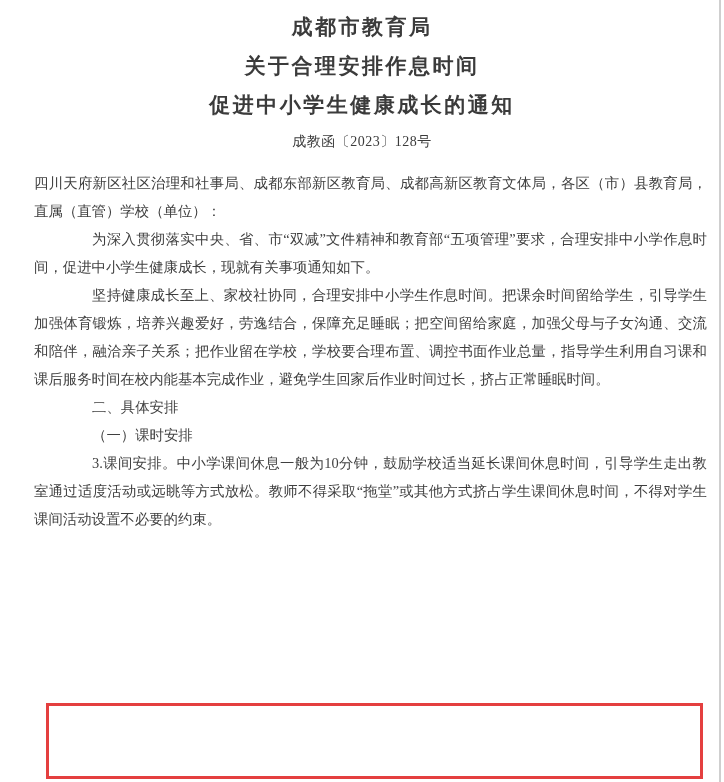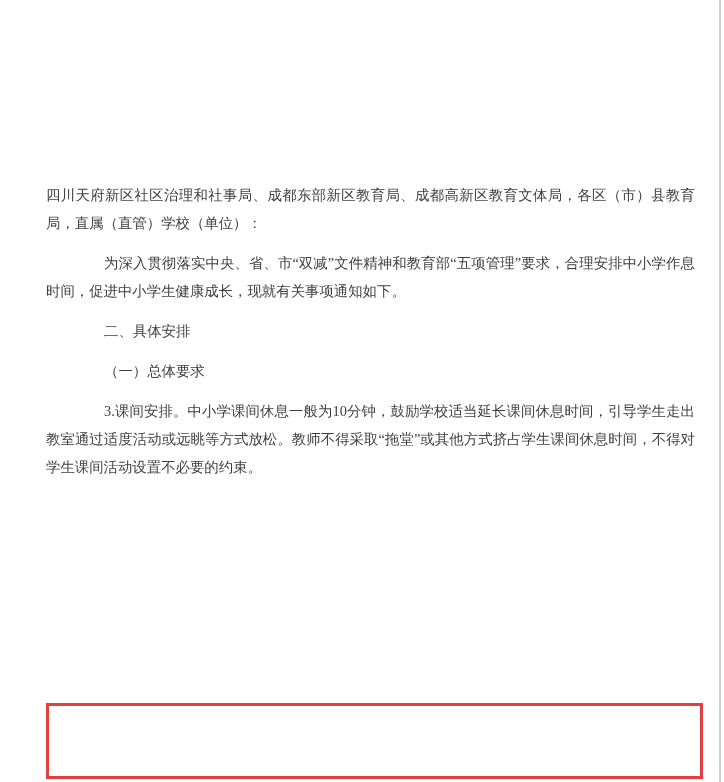--- a/index.html
+++ b/index.html
@@ -78,6 +78,12 @@
 
 <div class="page">
 
+  <div class="doc-header">
+    <div class="title-line">成都市教育局</div>
+    <div class="title-line">关于合理安排作息时间</div>
+    <div class="title-line">促进中小学生健康成长的通知</div>
+    <div class="doc-number">成教函〔2023〕128号</div>
+  </div>
 
   <div class="doc-body">
       <p class="plain">四川天府新区社区治理和社事局、成都东部新区教育局、成都高新区教育文体局，各区（市）县教育局，直属（直管）学校（单位）：</p>

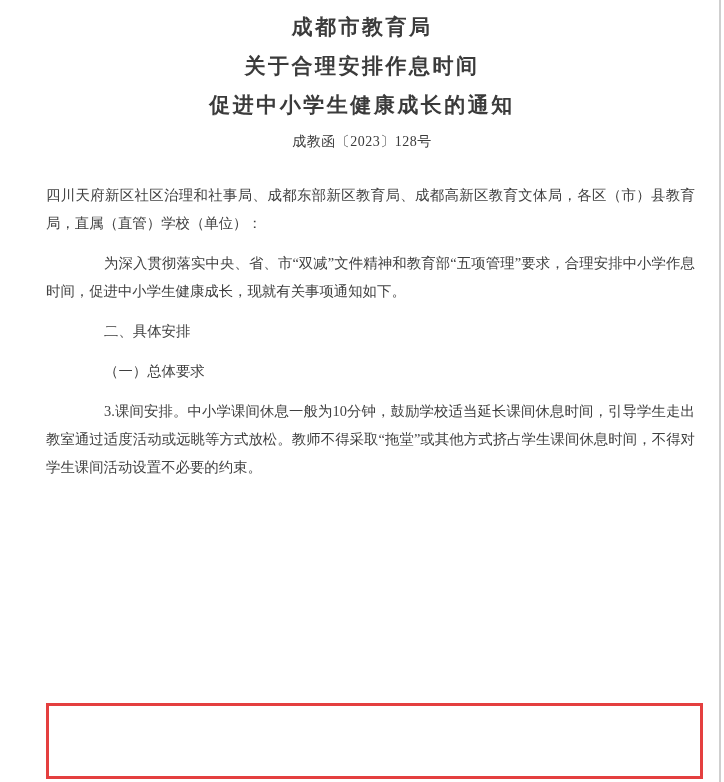--- a/index.html
+++ b/index.html
@@ -56,7 +56,7 @@
     color: #3f3f3f;
   }
   .doc-body p {
-    margin: 12px;
+    margin: 0;
     padding: 0;
   }
   .doc-body p.indent {

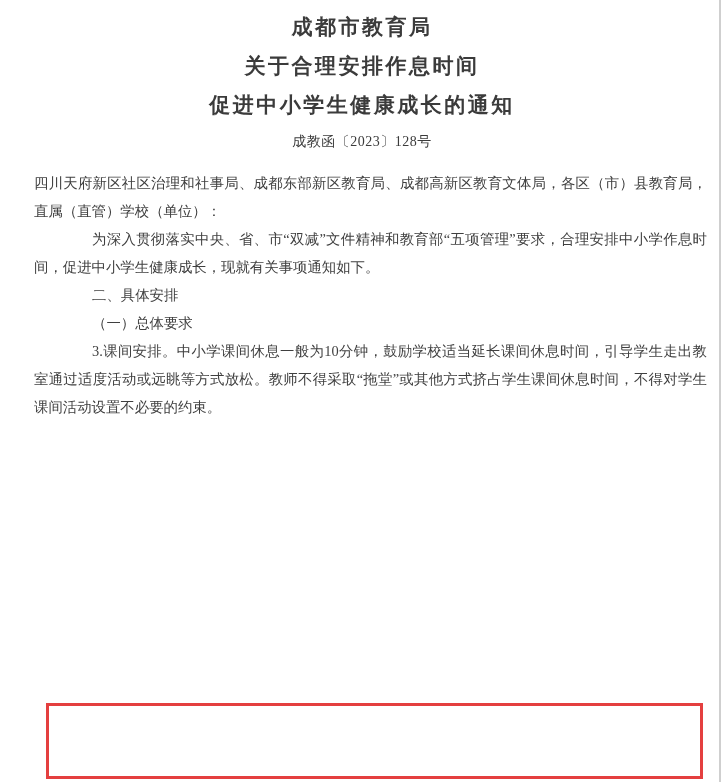--- a/index.html
+++ b/index.html
@@ -88,6 +88,7 @@
   <div class="doc-body">
       <p class="plain">四川天府新区社区治理和社事局、成都东部新区教育局、成都高新区教育文体局，各区（市）县教育局，直属（直管）学校（单位）：</p>
       <p class="indent">为深入贯彻落实中央、省、市“双减”文件精神和教育部“五项管理”要求，合理安排中小学作息时间，促进中小学生健康成长，现就有关事项通知如下。</p>
+      <p class="indent">坚持健康成长至上、家校社协同，合理安排中小学生作息时间。把课余时间留给学生，引导学生加强体育锻炼，培养兴趣爱好，劳逸结合，保障充足睡眠；把空间留给家庭，加强父母与子女沟通、交流和陪伴，融洽亲子关系；把作业留在学校，学校要合理布置、调控书面作业总量，指导学生利用自习课和课后服务时间在校内能基本完成作业，避免学生回家后作业时间过长，挤占正常睡眠时间。</p>
       <p class="indent">二、具体安排</p>
       <p class="indent">（一）总体要求</p>
       <p class="indent">3.课间安排。中小学课间休息一般为10分钟，鼓励学校适当延长课间休息时间，引导学生走出教室通过适度活动或远眺等方式放松。教师不得采取“拖堂”或其他方式挤占学生课间休息时间，不得对学生课间活动设置不必要的约束。</p>

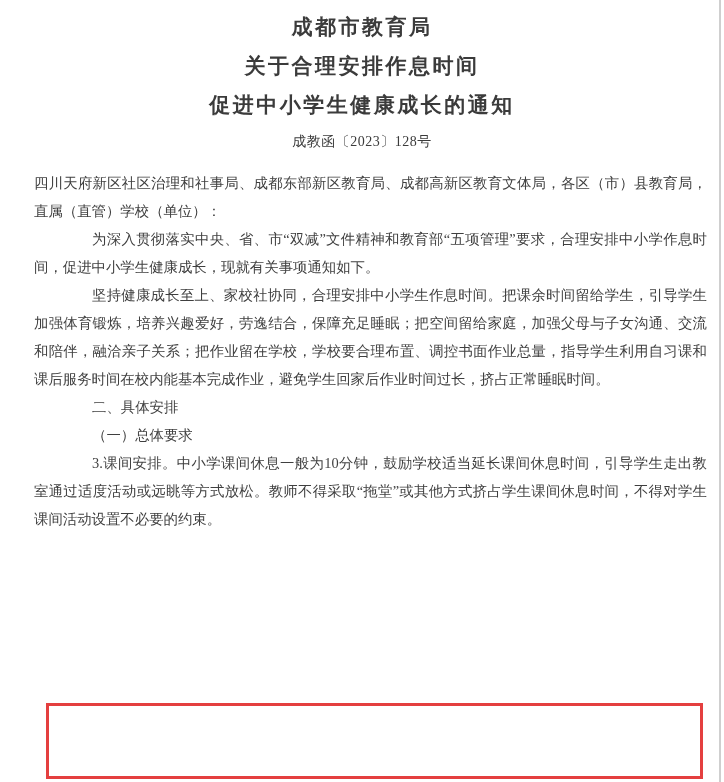--- a/index.html
+++ b/index.html
@@ -90,7 +90,7 @@
       <p class="indent">为深入贯彻落实中央、省、市“双减”文件精神和教育部“五项管理”要求，合理安排中小学作息时间，促进中小学生健康成长，现就有关事项通知如下。</p>
       <p class="indent">坚持健康成长至上、家校社协同，合理安排中小学生作息时间。把课余时间留给学生，引导学生加强体育锻炼，培养兴趣爱好，劳逸结合，保障充足睡眠；把空间留给家庭，加强父母与子女沟通、交流和陪伴，融洽亲子关系；把作业留在学校，学校要合理布置、调控书面作业总量，指导学生利用自习课和课后服务时间在校内能基本完成作业，避免学生回家后作业时间过长，挤占正常睡眠时间。</p>
       <p class="indent">二、具体安排</p>
-      <p class="indent">（一）总体要求</p>
+      <p class="indent">（一）课时安排</p>
       <p class="indent">3.课间安排。中小学课间休息一般为10分钟，鼓励学校适当延长课间休息时间，引导学生走出教室通过适度活动或远眺等方式放松。教师不得采取“拖堂”或其他方式挤占学生课间休息时间，不得对学生课间活动设置不必要的约束。</p>
     </div>
 

